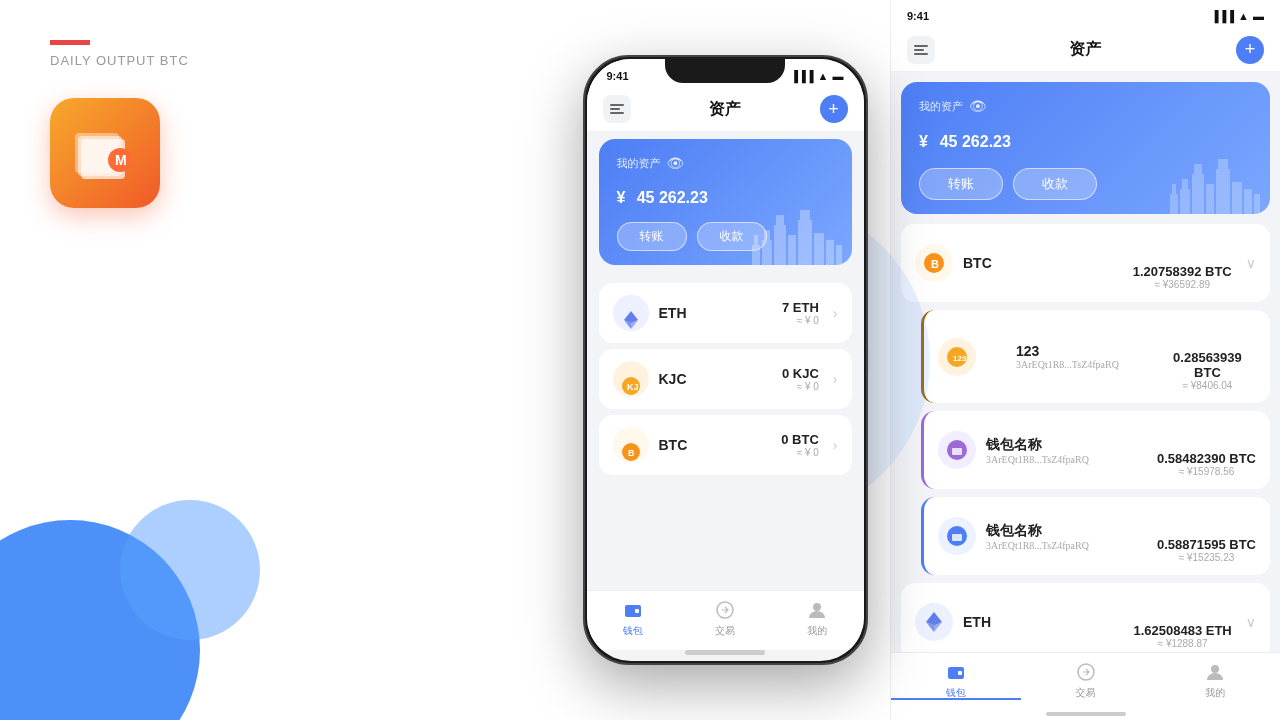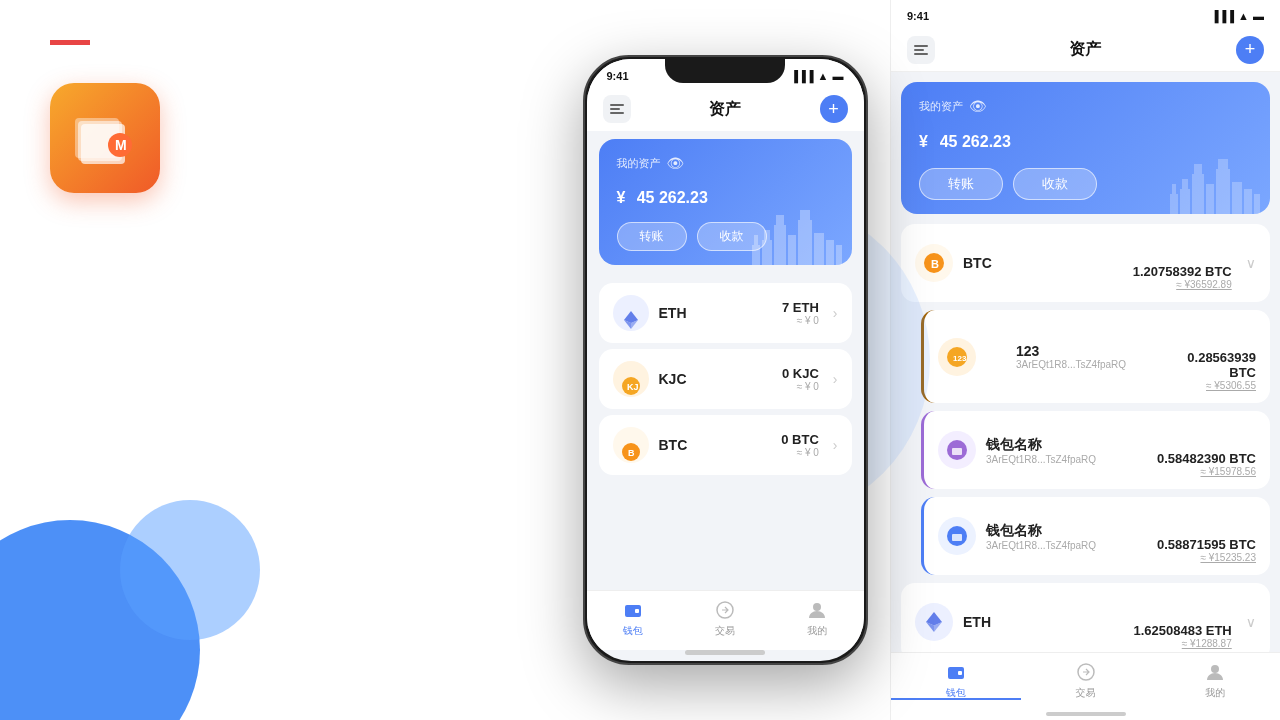--- a/index.html
+++ b/index.html
@@ -483,6 +483,7 @@
 
 <div class="left-panel">
   <div class="accent-bar"></div>
+  <div class="subtitle-top">DAILY OUTPUT BTC</div>
 
   <div class="app-icon-wrapper">
     <div class="app-icon">

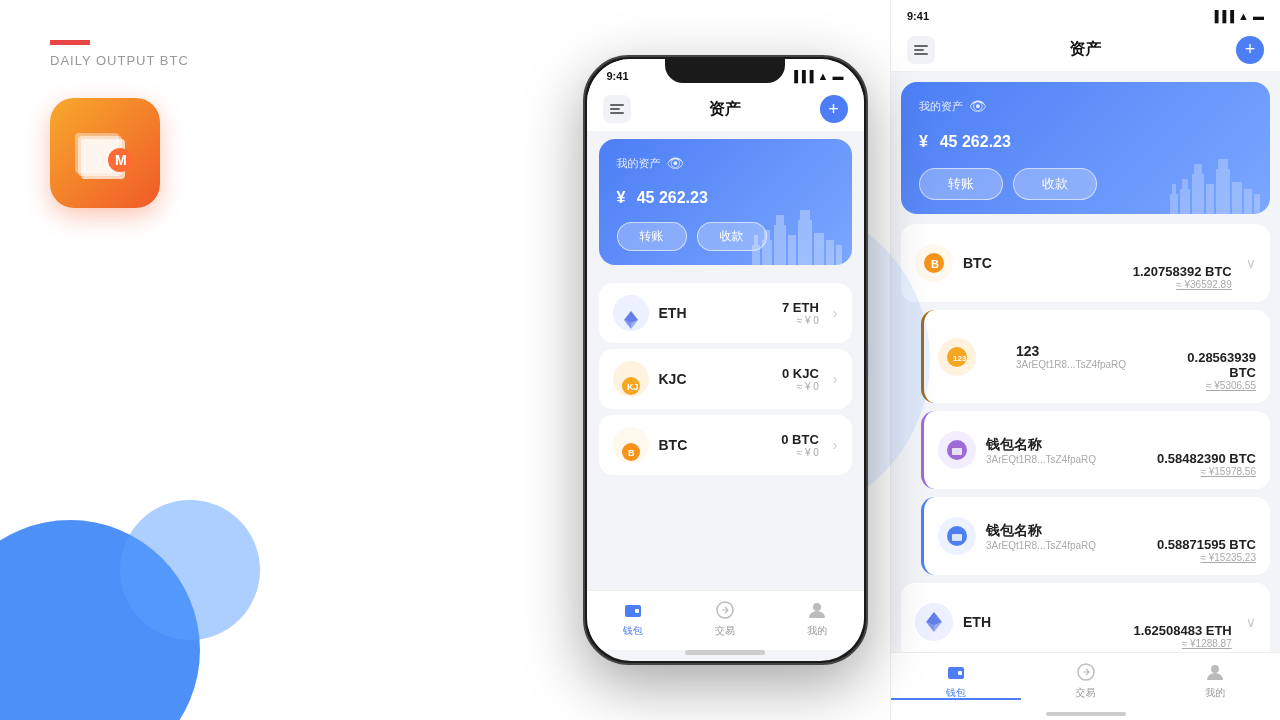--- a/index.html
+++ b/index.html
@@ -425,7 +425,7 @@
     .right-coin-info { flex: 1; }
     .right-coin-name { font-size: 14px; font-weight: 600; color: #222; }
     .right-coin-addr { font-size: 10px; color: #aaa; }
-    .right-coin-right { text-align: right; margin-top: 28px; }
+    .right-coin-right { text-align: center; margin-top: 28px; }
     .right-coin-amount { font-size: 13px; font-weight: 600; color: #222; }
     .right-coin-approx { font-size: 10px; color: #aaa; text-decoration: underline; }
     .right-coin-chevron { color: #ccc; font-size: 14px; margin-left: 4px; cursor: pointer; }

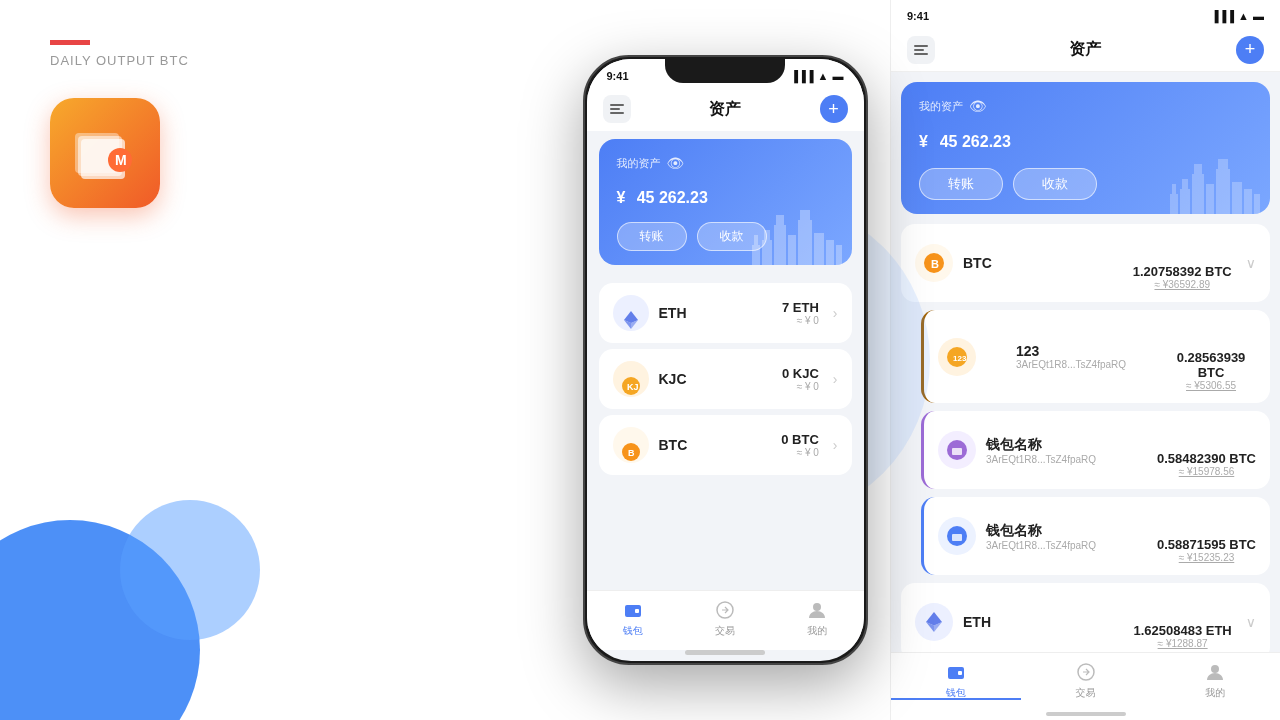--- a/index.html
+++ b/index.html
@@ -427,7 +427,7 @@
     .right-coin-addr { font-size: 10px; color: #aaa; }
     .right-coin-right { text-align: center; margin-top: 28px; }
     .right-coin-amount { font-size: 13px; font-weight: 600; color: #222; }
-    .right-coin-approx { font-size: 10px; color: #aaa; text-decoration: underline; }
+    .right-coin-approx { font-size: 10px; color: #aaa; }
     .right-coin-chevron { color: #ccc; font-size: 14px; margin-left: 4px; cursor: pointer; }
 
     .eth-wallet-box {

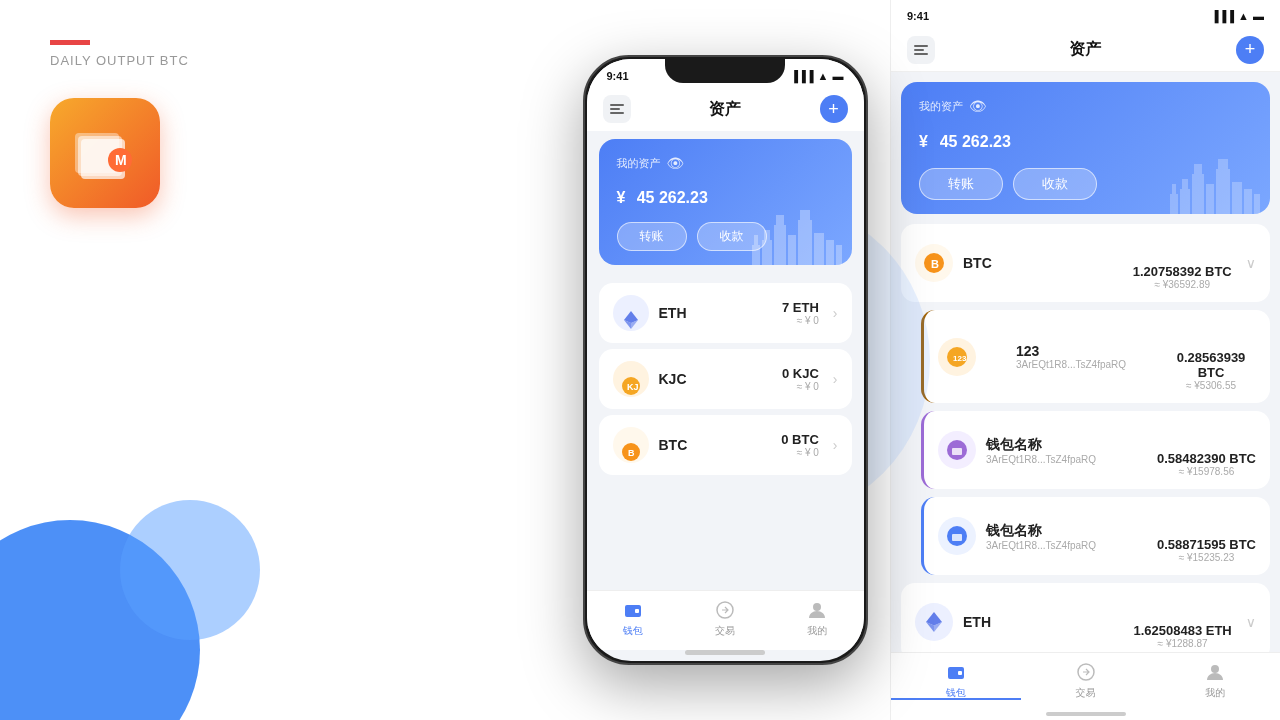--- a/index.html
+++ b/index.html
@@ -424,7 +424,7 @@
     }
     .right-coin-info { flex: 1; }
     .right-coin-name { font-size: 14px; font-weight: 600; color: #222; }
-    .right-coin-addr { font-size: 10px; color: #aaa; }
+    .right-coin-addr { font-size: 10px; color: #aaa; font-family: Liberation Serif, serif; }
     .right-coin-right { text-align: center; margin-top: 28px; }
     .right-coin-amount { font-size: 13px; font-weight: 600; color: #222; }
     .right-coin-approx { font-size: 10px; color: #aaa; }

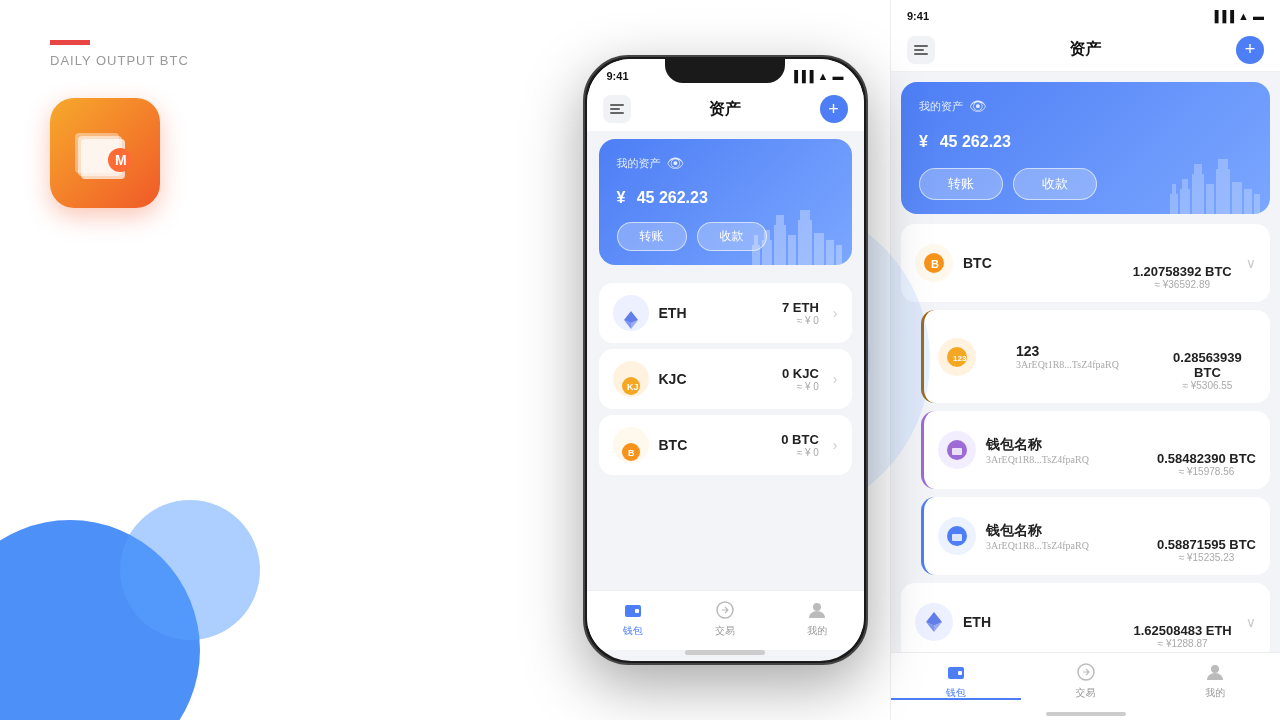--- a/index.html
+++ b/index.html
@@ -738,7 +738,7 @@
       </div>
       <div class="right-coin-right">
         <div class="right-coin-amount">0.28563939 BTC</div>
-        <div class="right-coin-approx">≈ ¥5306.55</div>
+        <div class="right-coin-approx">≈ ¥8406.04</div>
       </div>
     </div>
 

